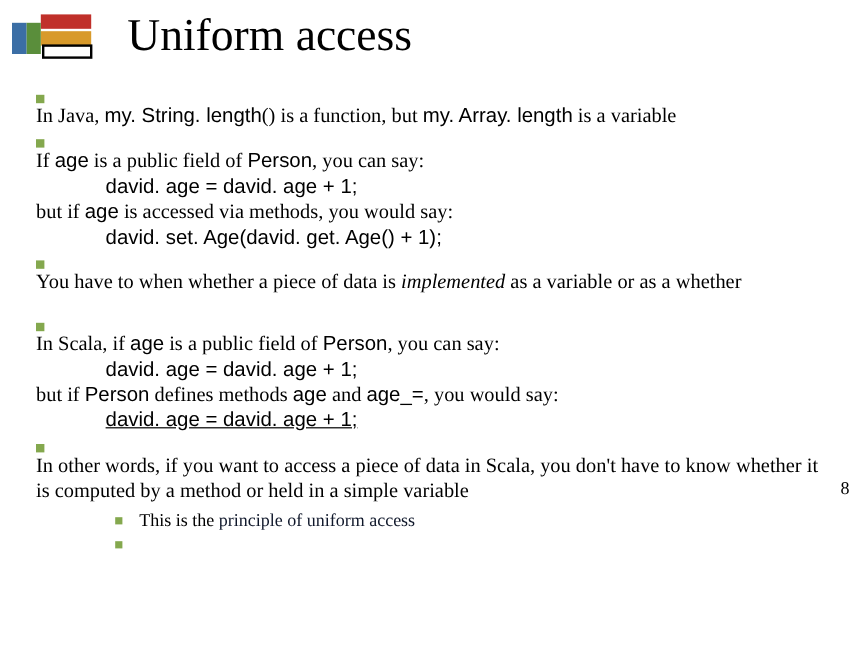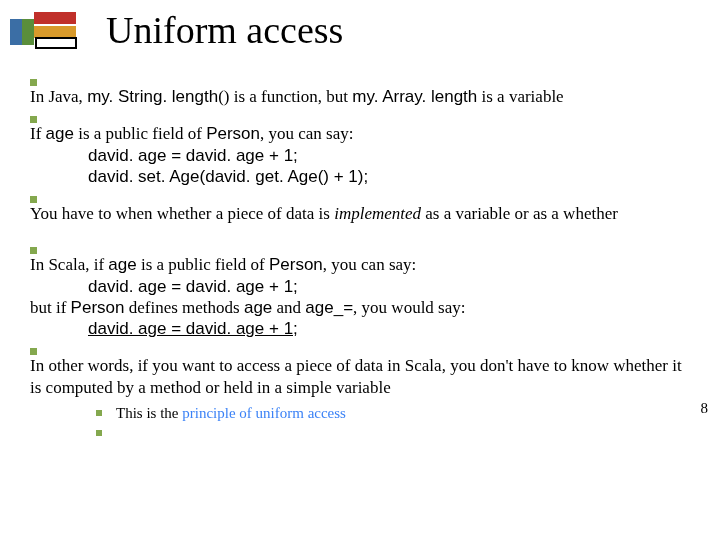--- a/index.html
+++ b/index.html
@@ -114,6 +114,9 @@
           <span>If </span><span class="mono">age</span><span> is a public field of </span><span class="mono">Person</span><span>, you can say:</span>
         </div>
         <div class="indent1"><span class="mono">david. age = david. age + 1;</span></div>
+        <div>
+          <span>but if </span><span class="mono">age</span><span> is accessed via methods, you would say:</span>
+        </div>
         <div class="indent1"><span class="mono">david. set. Age(david. get. Age() + 1);</span></div>
       </div>
     </div>

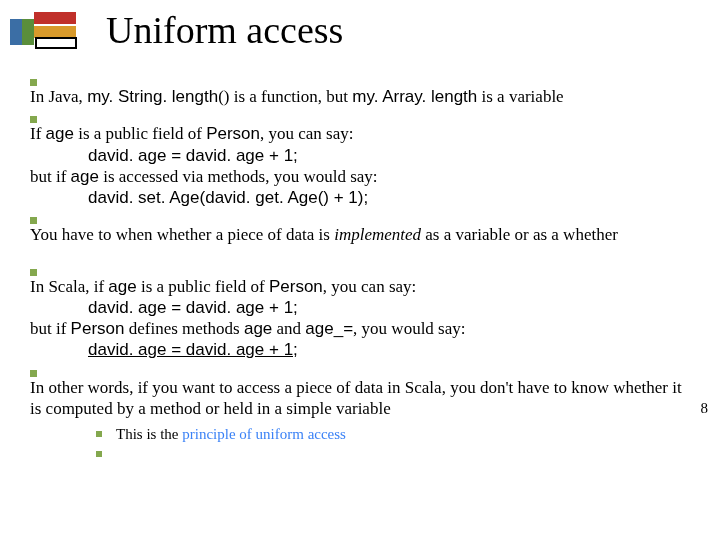--- a/index.html
+++ b/index.html
@@ -73,7 +73,7 @@
   .mono { font-family: Arial, sans-serif; }
   .em { font-style: italic; }
   .ul { text-decoration: underline; }
-  .red { color: #3b82f6; }
+  .red { color: #0f172a; }
   .pagenum {
     position: absolute;
     right: 12px;

